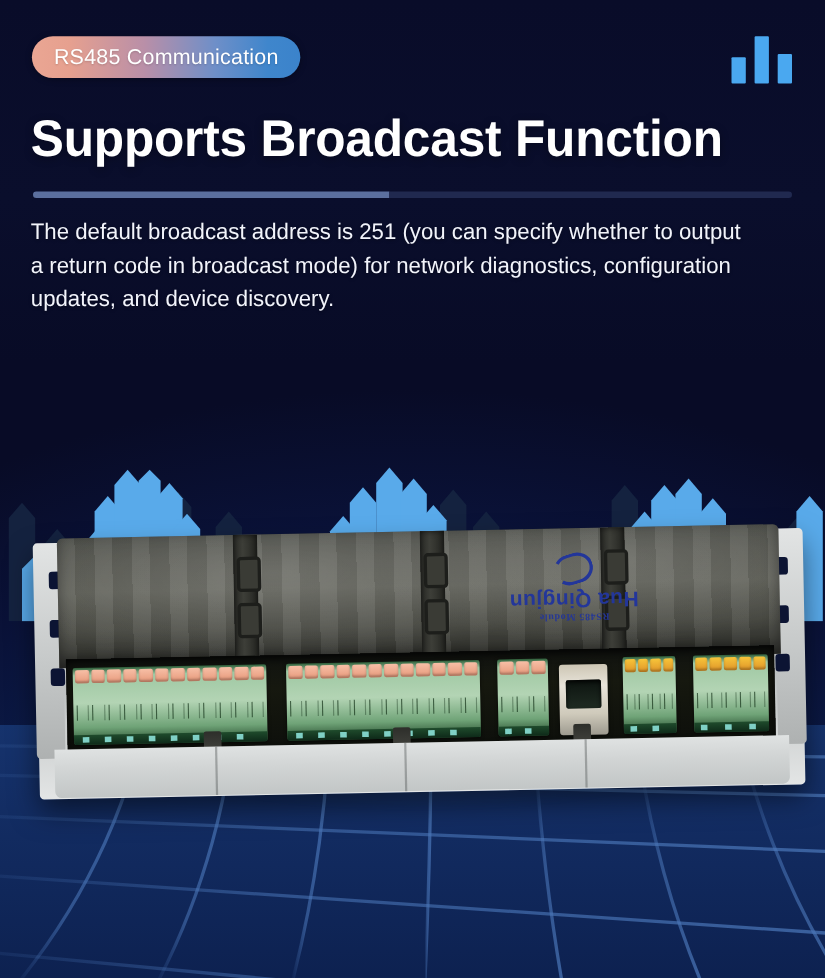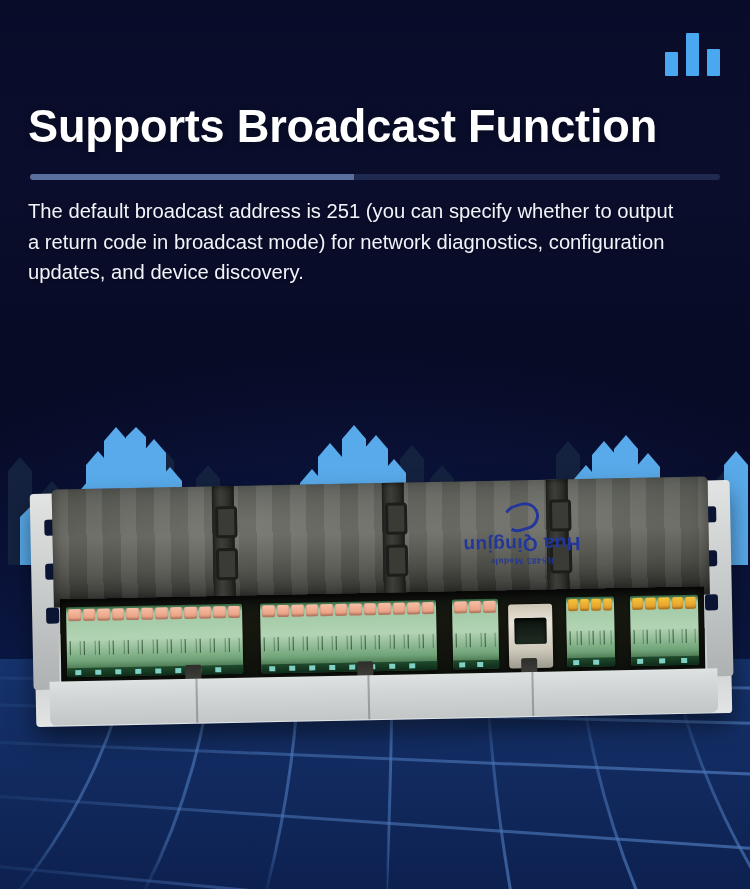--- a/index.html
+++ b/index.html
@@ -268,6 +268,9 @@
     </svg>
   </div>
 
+  <div class="badge">
+    <span>RS485 Communication</span>
+  </div>
 
   <div class="bars-icon">
     <i class="b1"></i>

